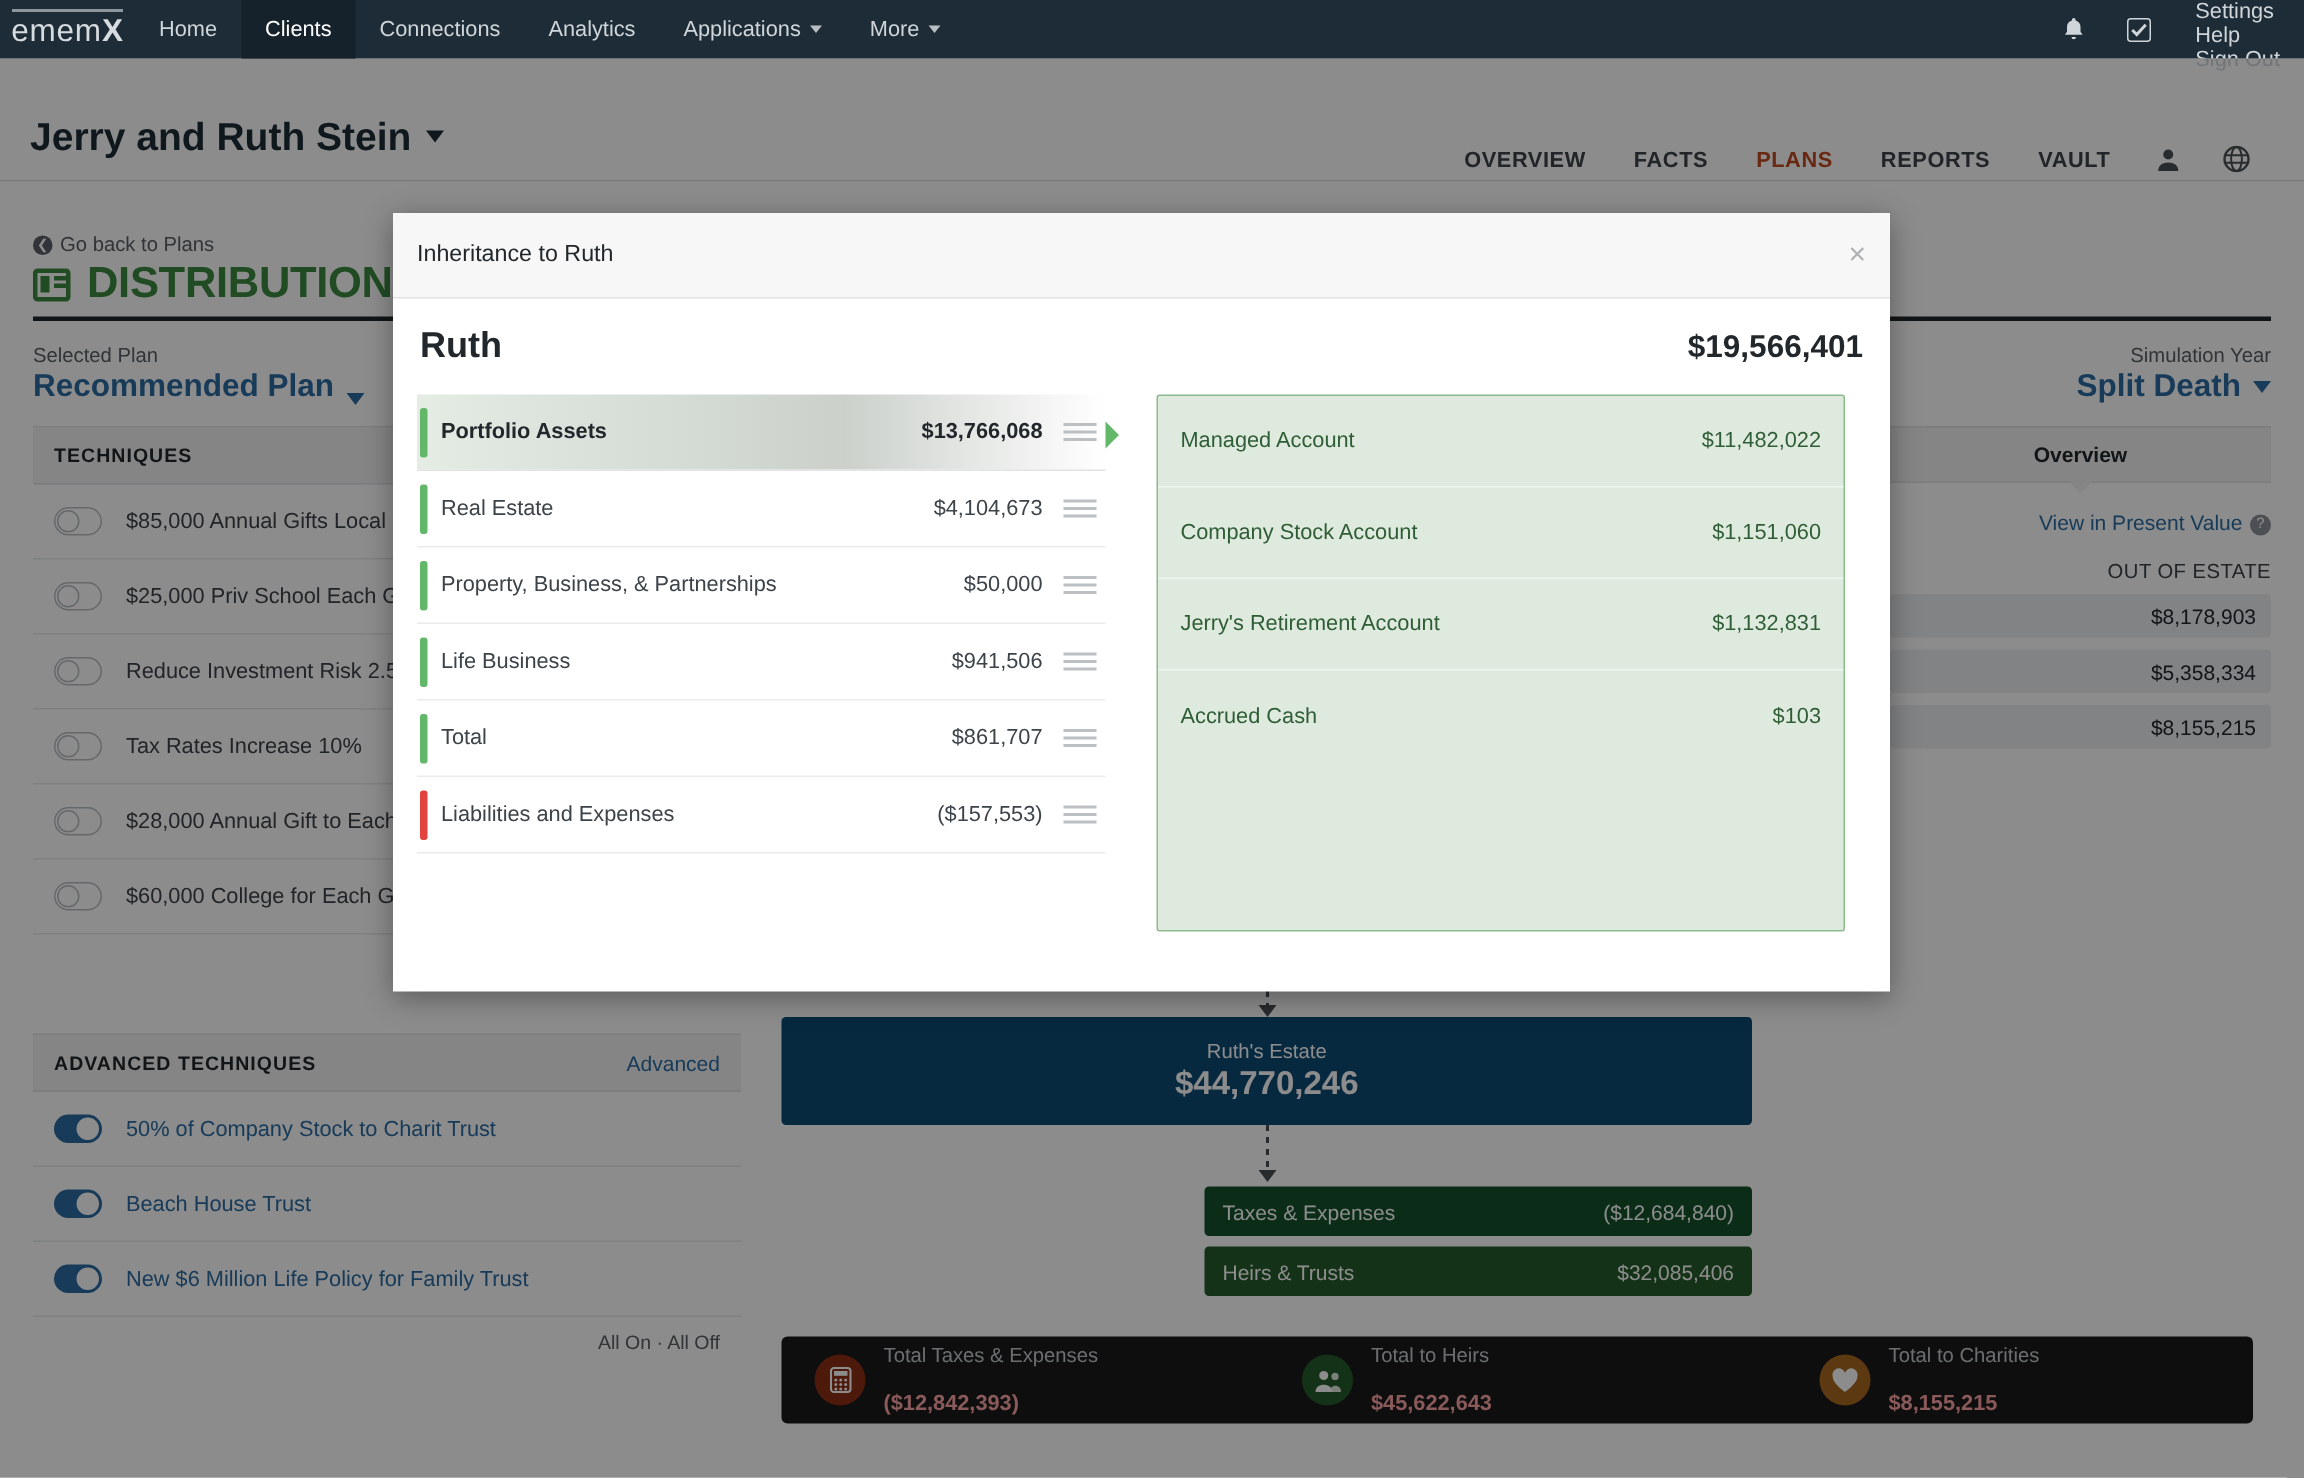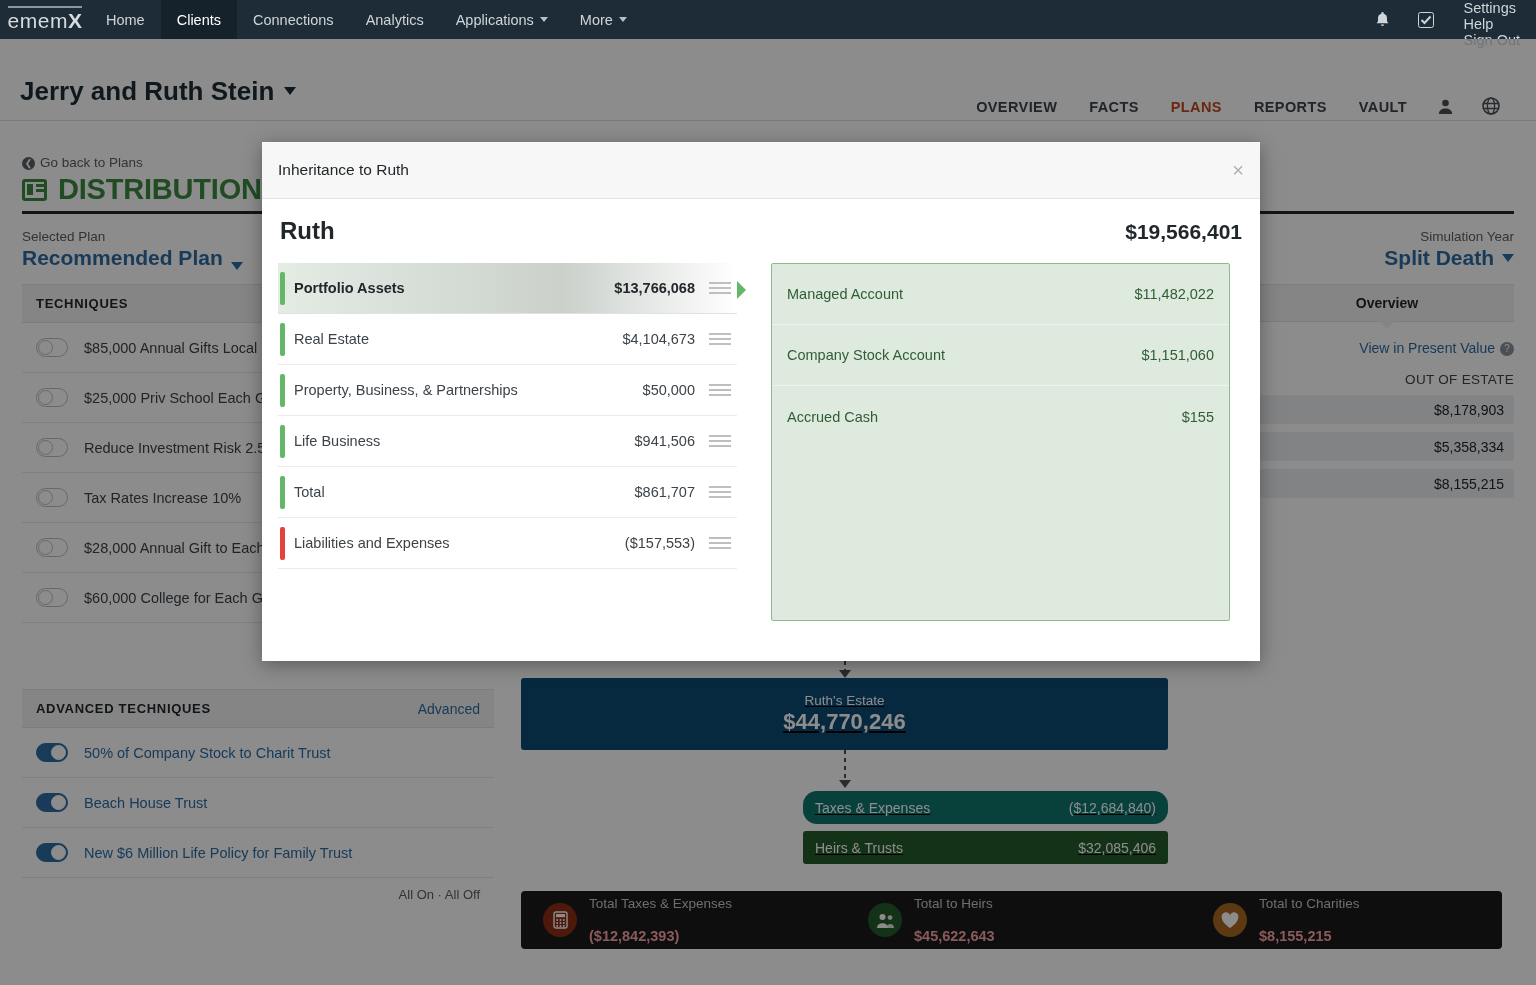--- a/index.html
+++ b/index.html
@@ -569,6 +569,10 @@
             <span>$1,151,060</span>
           </div>
           <div class="detail-row">
+            <span>Jerry's Retirement Account</span>
+            <span>$1,132,831</span>
+          </div>
+          <div class="detail-row">
             <span>Accrued Cash</span>
             <span>$155</span>
           </div>

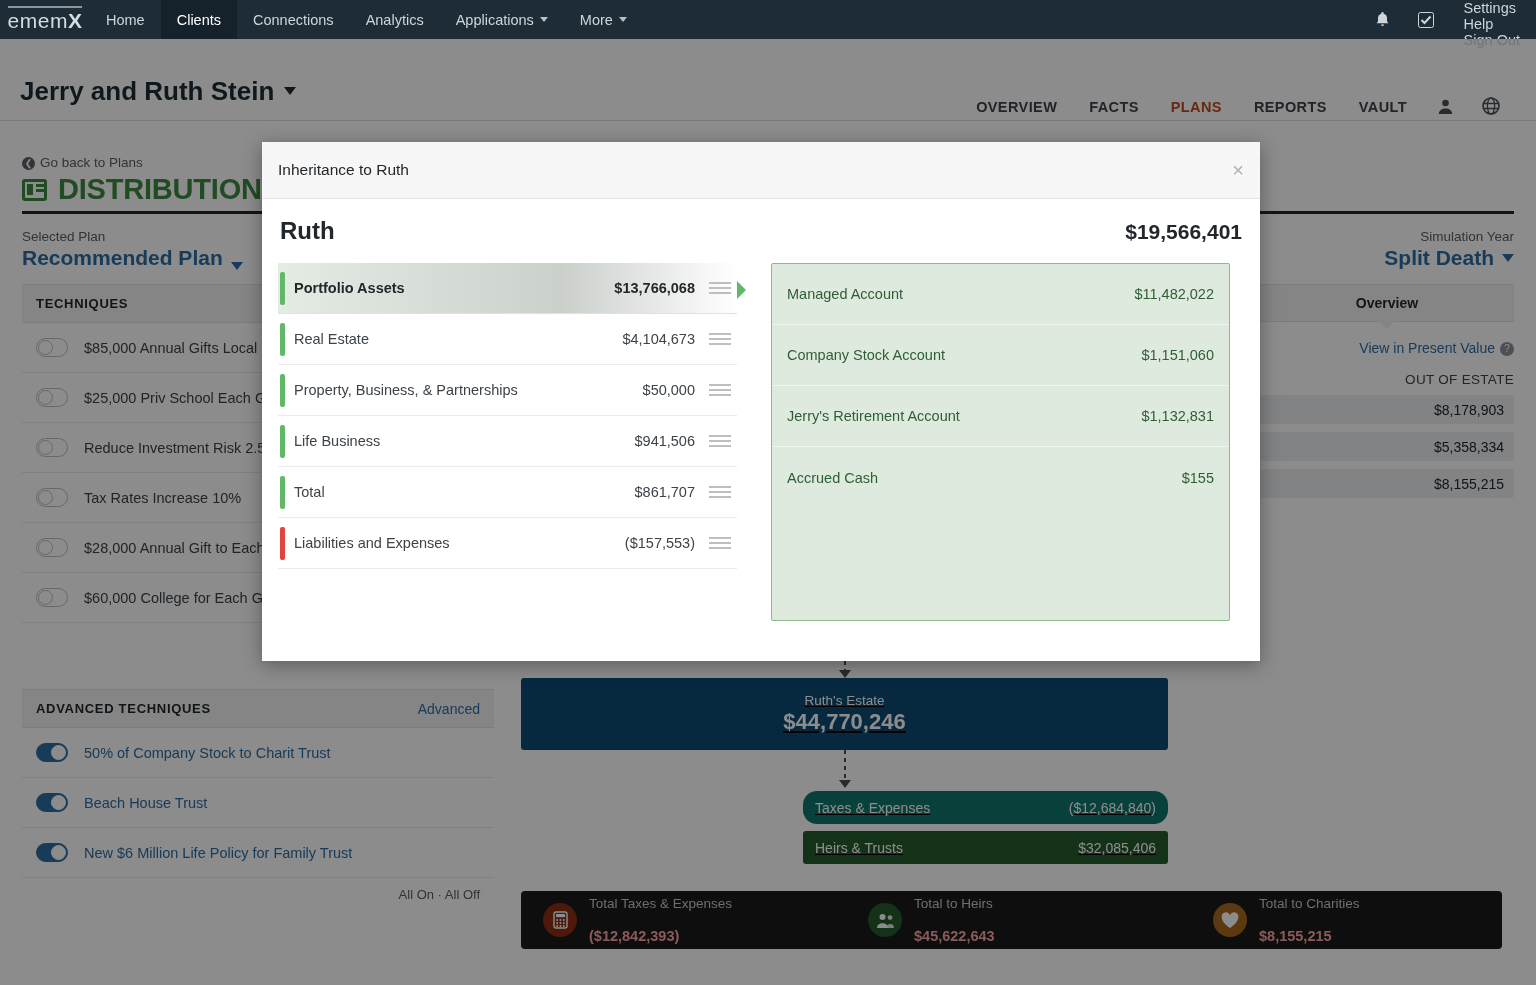--- a/index.html
+++ b/index.html
@@ -574,7 +574,7 @@
           </div>
           <div class="detail-row">
             <span>Accrued Cash</span>
-            <span>$155</span>
+            <span>$103</span>
           </div>
         </div>
     </div>

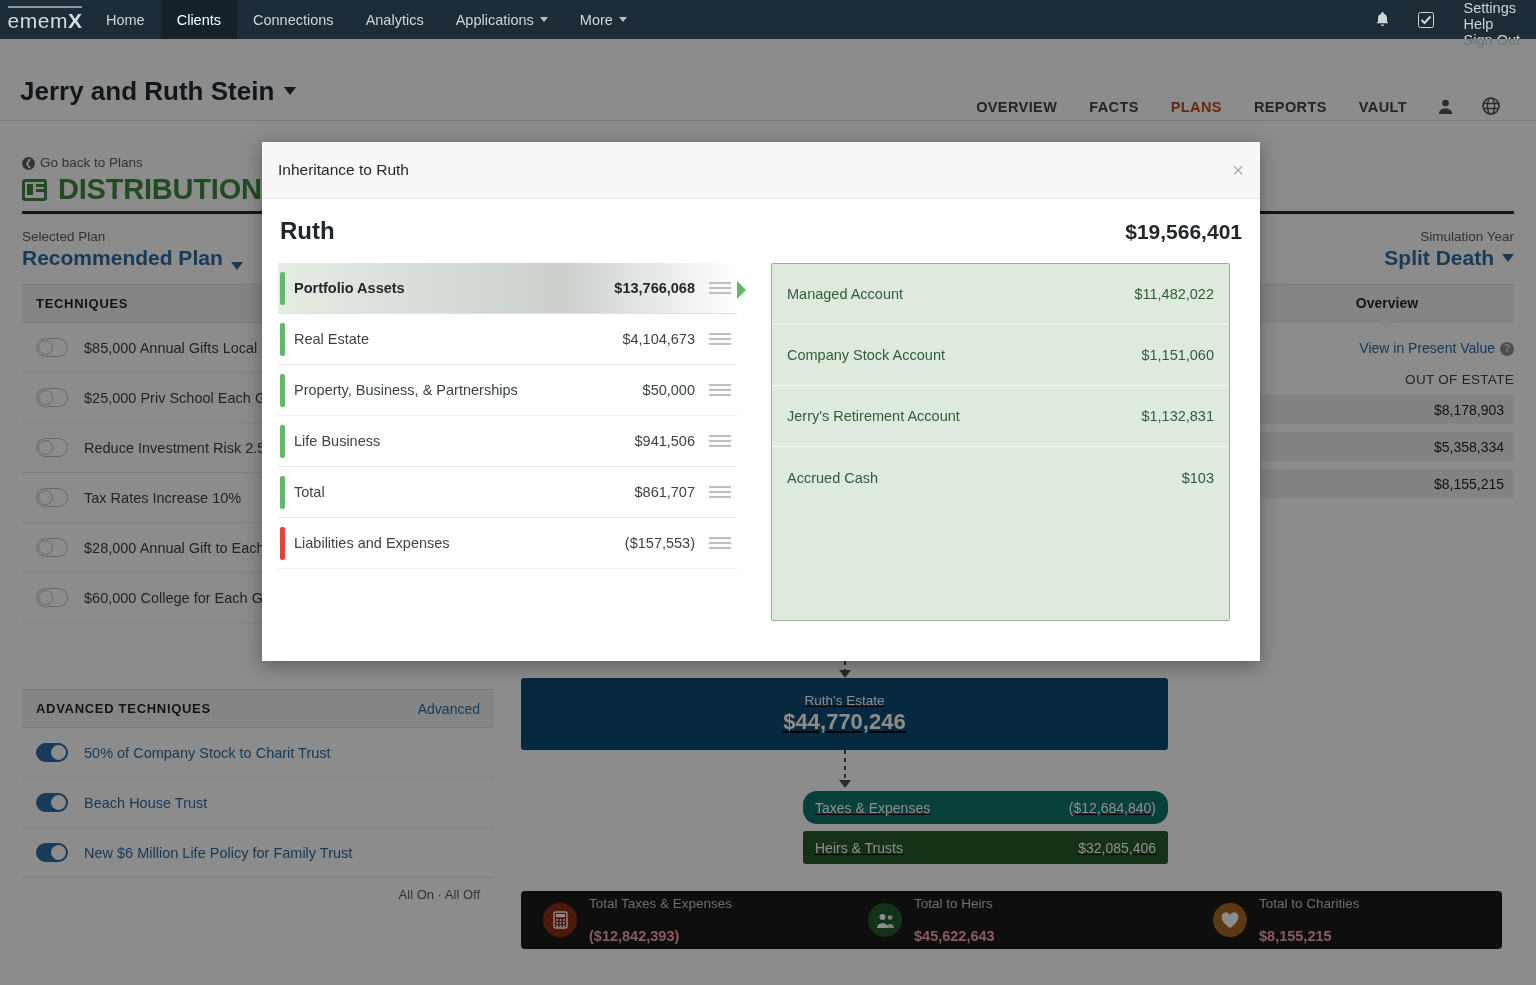--- a/index.html
+++ b/index.html
@@ -127,7 +127,7 @@
   }
 
   
-  .flow{ position:absolute; left:521px; top:524px; width:647px;text-decoration:underline; }
+  .flow{ position:absolute; left:521px; top:524px; width:647px; }
   .dash-arrow{ width:2px; margin:0 auto; display:flex; flex-direction:column; align-items:center;}
   .dash-line{ width:2px; background:repeating-linear-gradient(#4a5156 0 4px, transparent 4px 8px); }
   .dash-head{ width:0;height:0;border-left:6px solid transparent;border-right:6px solid transparent;border-top:8px solid #4a5156;}

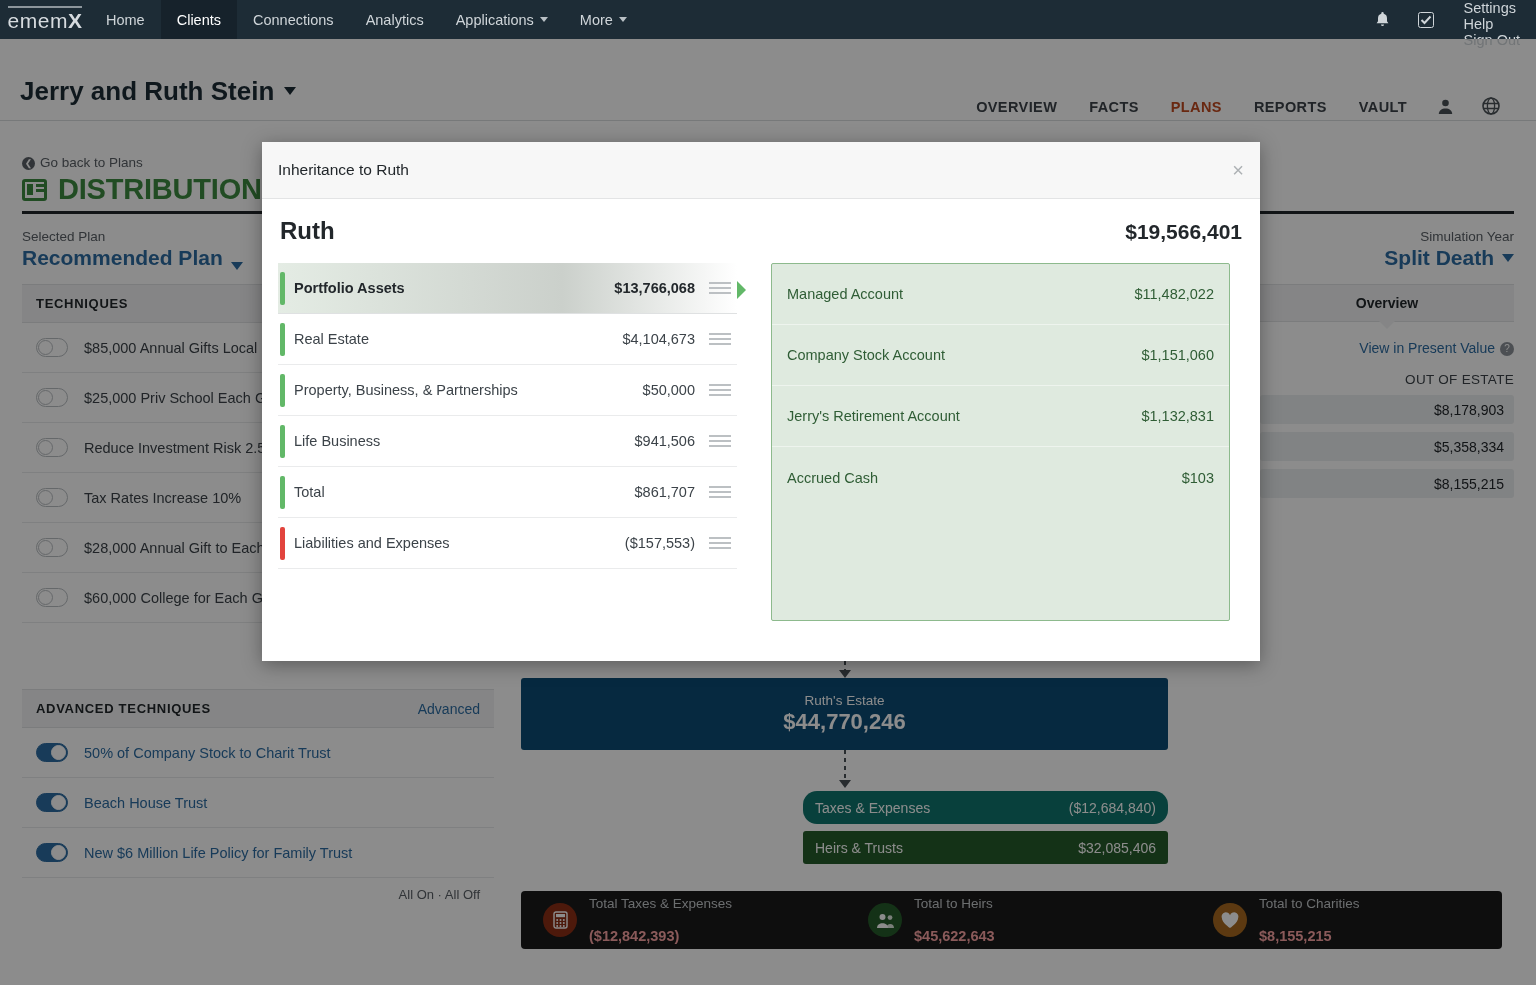--- a/index.html
+++ b/index.html
@@ -141,7 +141,7 @@
     height:33px; border-radius:3px; display:flex; align-items:center; justify-content:space-between;
     padding:0 12px; color:#ffffff; font-size:14px; margin-left:282px;
   }
-  .bar.tax{ background:#0f766e;border-radius:14px; }
+  .bar.tax{ background:#14532d; }
   .bar.heirs{ background:#265c2a; margin-top:7px;}
 
   

